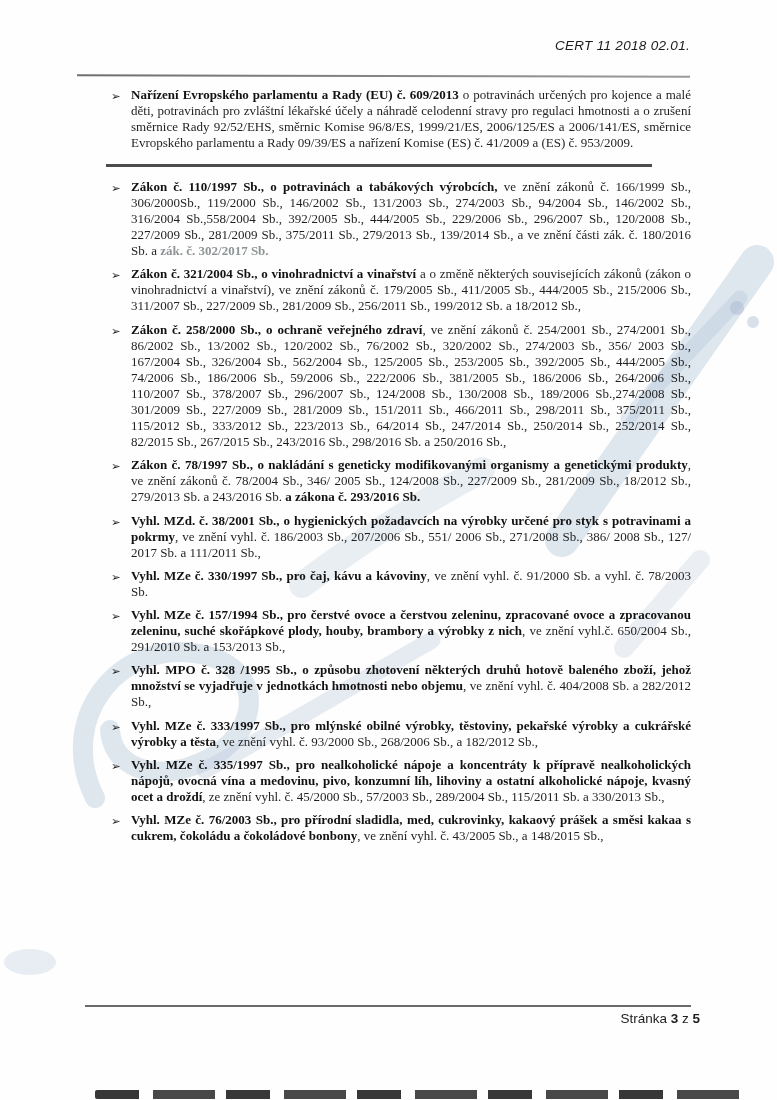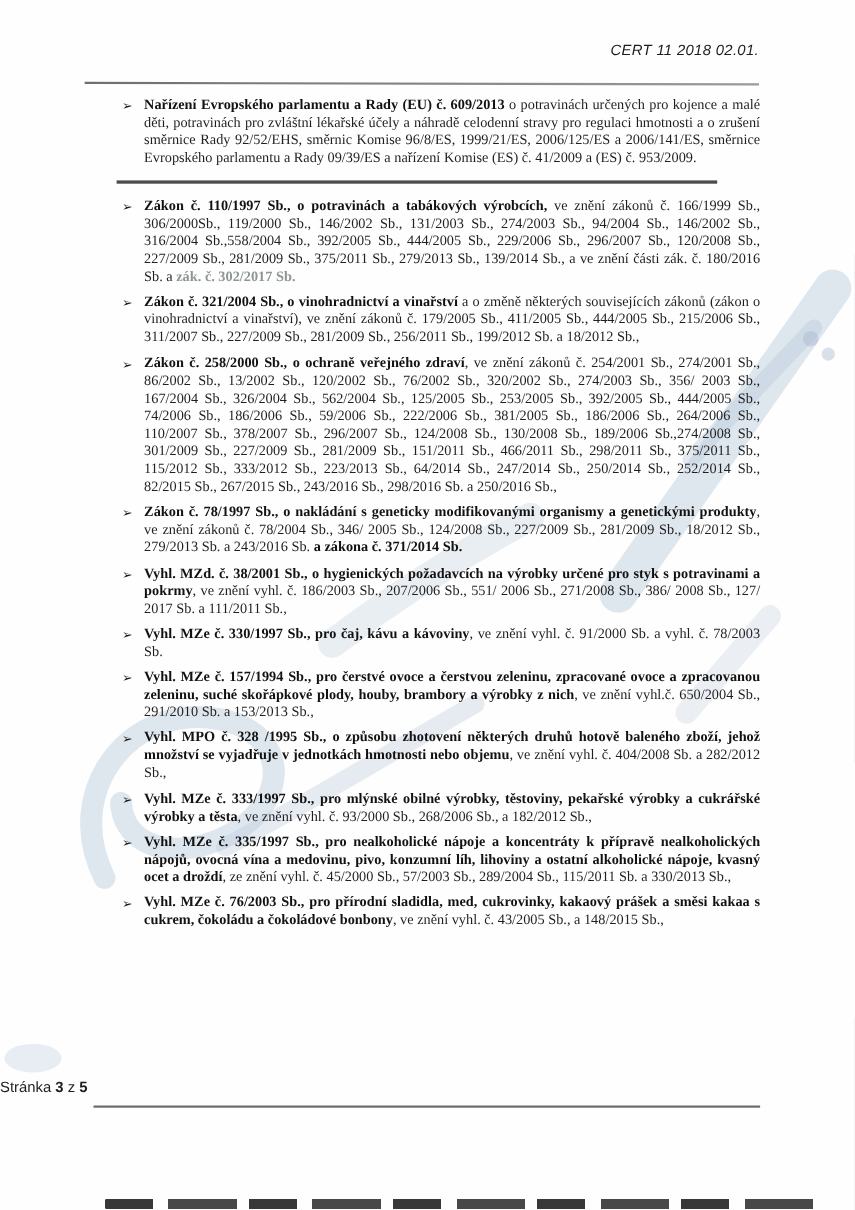--- a/index.html
+++ b/index.html
@@ -86,7 +86,7 @@
       <div class="para"><span class="marker">➢</span><span class="b">Zákon č. 110/1997 Sb., o potravinách a tabákových výrobcích,</span><span class="r"> ve znění zákonů č. 166/1999 Sb., 306/2000Sb., 119/2000 Sb., 146/2002 Sb., 131/2003 Sb., 274/2003 Sb., 94/2004 Sb., 146/2002 Sb., 316/2004 Sb.,558/2004 Sb., 392/2005 Sb., 444/2005 Sb., 229/2006 Sb., 296/2007 Sb., 120/2008 Sb., 227/2009 Sb., 281/2009 Sb., 375/2011 Sb., 279/2013 Sb., 139/2014 Sb., a ve znění části zák. č. 180/2016 Sb. a </span><span class="g">zák. č. 302/2017 Sb.</span></div>
       <div class="para"><span class="marker">➢</span><span class="b">Zákon č. 321/2004 Sb., o vinohradnictví a vinařství</span><span class="r"> a o změně některých souvisejících zákonů (zákon o vinohradnictví a vinařství), ve znění zákonů č. 179/2005 Sb., 411/2005 Sb., 444/2005 Sb., 215/2006 Sb., 311/2007 Sb., 227/2009 Sb., 281/2009 Sb., 256/2011 Sb., 199/2012 Sb. a 18/2012 Sb.,</span></div>
       <div class="para"><span class="marker">➢</span><span class="b">Zákon č. 258/2000 Sb., o ochraně veřejného zdraví</span><span class="r">, ve znění zákonů č. 254/2001 Sb., 274/2001 Sb., 86/2002 Sb., 13/2002 Sb., 120/2002 Sb., 76/2002 Sb., 320/2002 Sb., 274/2003 Sb., 356/ 2003 Sb., 167/2004 Sb., 326/2004 Sb., 562/2004 Sb., 125/2005 Sb., 253/2005 Sb., 392/2005 Sb., 444/2005 Sb., 74/2006 Sb., 186/2006 Sb., 59/2006 Sb., 222/2006 Sb., 381/2005 Sb., 186/2006 Sb., 264/2006 Sb., 110/2007 Sb., 378/2007 Sb., 296/2007 Sb., 124/2008 Sb., 130/2008 Sb., 189/2006 Sb.,274/2008 Sb., 301/2009 Sb., 227/2009 Sb., 281/2009 Sb., 151/2011 Sb., 466/2011 Sb., 298/2011 Sb., 375/2011 Sb., 115/2012 Sb., 333/2012 Sb., 223/2013 Sb., 64/2014 Sb., 247/2014 Sb., 250/2014 Sb., 252/2014 Sb., 82/2015 Sb., 267/2015 Sb., 243/2016 Sb., 298/2016 Sb. a 250/2016 Sb.,</span></div>
-      <div class="para"><span class="marker">➢</span><span class="b">Zákon č. 78/1997 Sb., o nakládání s geneticky modifikovanými organismy a genetickými produkty</span><span class="r">, ve znění zákonů č. 78/2004 Sb., 346/ 2005 Sb., 124/2008 Sb., 227/2009 Sb., 281/2009 Sb., 18/2012 Sb., 279/2013 Sb. a 243/2016 Sb. </span><span class="b">a zákona č. 371/2014 Sb.</span></div>
+      <div class="para"><span class="marker">➢</span><span class="b">Zákon č. 78/1997 Sb., o nakládání s geneticky modifikovanými organismy a genetickými produkty</span><span class="r">, ve znění zákonů č. 78/2004 Sb., 346/ 2005 Sb., 124/2008 Sb., 227/2009 Sb., 281/2009 Sb., 18/2012 Sb., 279/2013 Sb. a 243/2016 Sb. </span><span class="b">a zákona č. 293/2016 Sb.</span></div>
       <div class="para"><span class="marker">➢</span><span class="b">Vyhl. MZd. č. 38/2001 Sb., o hygienických požadavcích na výrobky určené pro styk s potravinami a pokrmy</span><span class="r">, ve znění vyhl. č. 186/2003 Sb., 207/2006 Sb., 551/ 2006 Sb., 271/2008 Sb., 386/ 2008 Sb., 127/ 2017 Sb. a  111/2011 Sb.,</span></div>
       <div class="para"><span class="marker">➢</span><span class="b">Vyhl. MZe č. 330/1997 Sb., pro čaj, kávu a kávoviny</span><span class="r">, ve znění vyhl. č. 91/2000 Sb. a vyhl. č. 78/2003 Sb.</span></div>
       <div class="para"><span class="marker">➢</span><span class="b">Vyhl. MZe č. 157/1994 Sb., pro čerstvé ovoce a čerstvou zeleninu, zpracované ovoce a zpracovanou zeleninu, suché skořápkové plody, houby, brambory a výrobky z nich</span><span class="r">, ve znění vyhl.č. 650/2004 Sb., 291/2010 Sb. a 153/2013 Sb.,</span></div>

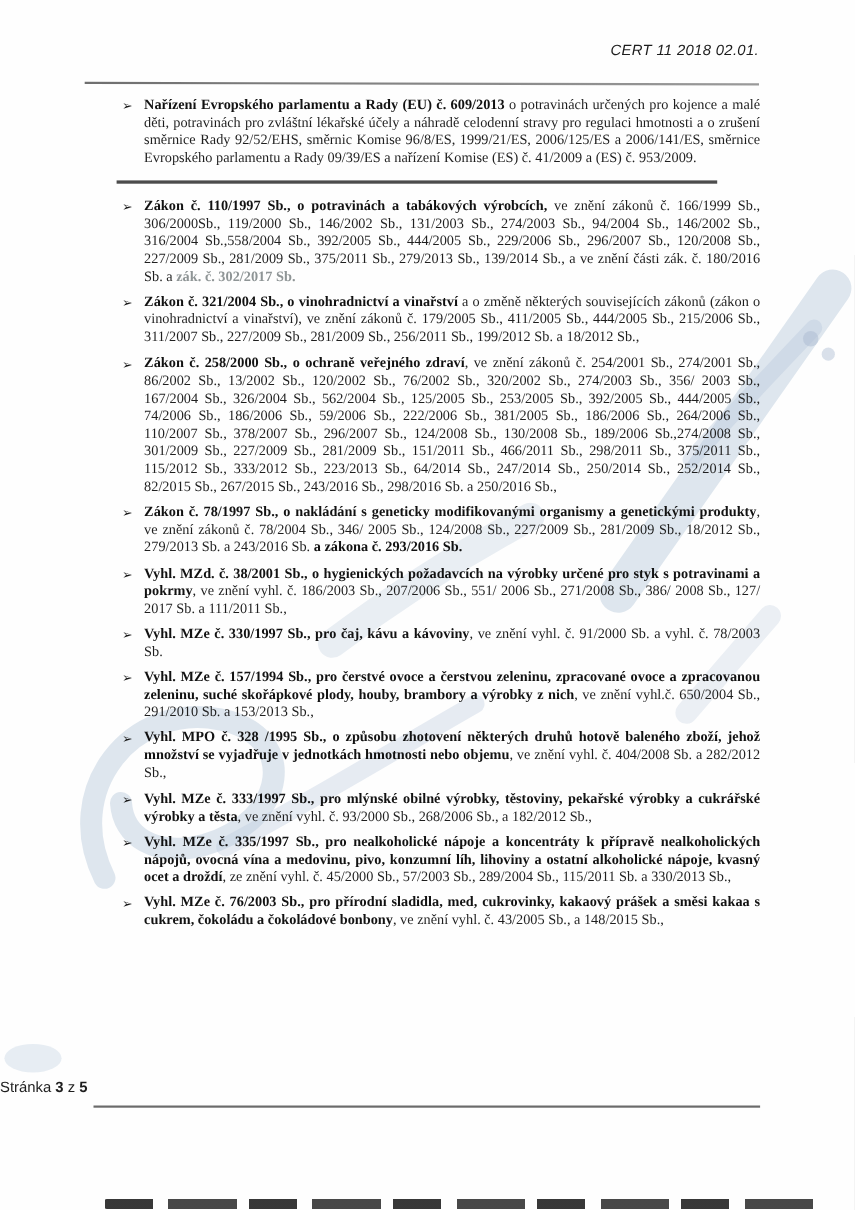--- a/index.html
+++ b/index.html
@@ -42,7 +42,7 @@
     background:#6b6b6b;z-index:2;
   }
   .footer{
-    position:absolute;top:981px;left:0;width:700px;text-align:left;
+    position:absolute;top:1011px;left:0;width:700px;text-align:right;
     font-family:"Liberation Sans",sans-serif;font-size:13.5px;color:#1e1e1e;z-index:2;
   }
   .footer .bold{font-weight:bold;}

